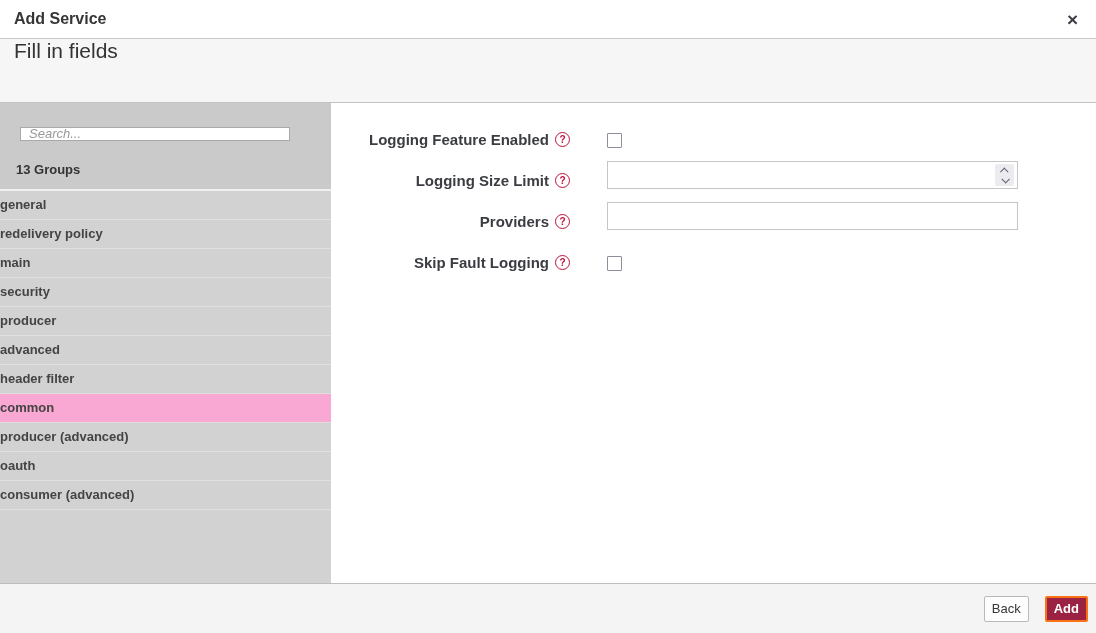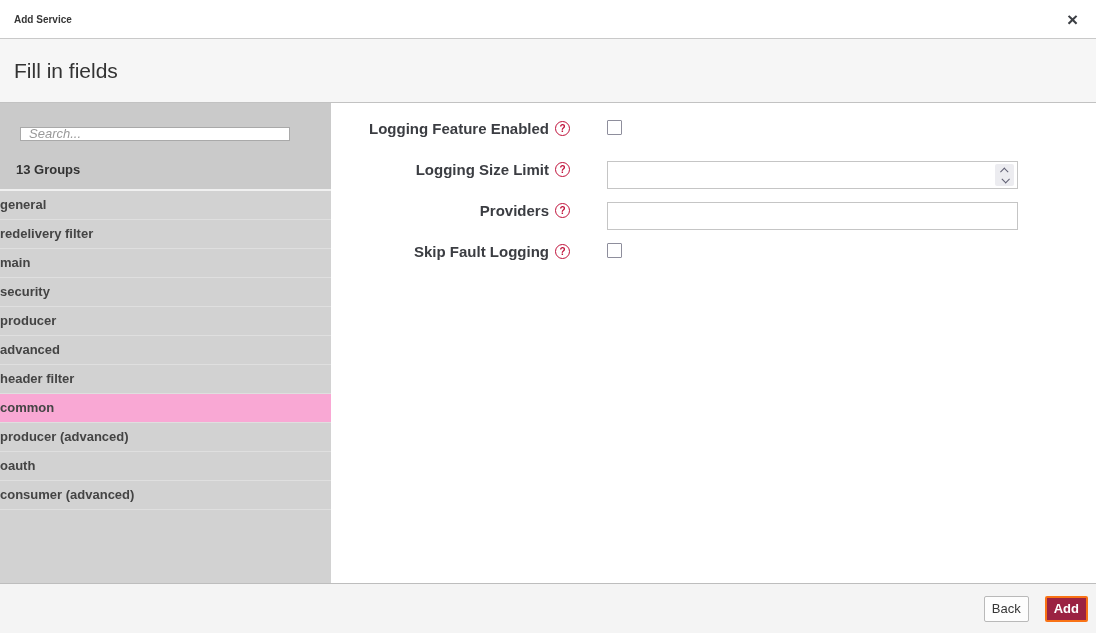--- a/index.html
+++ b/index.html
@@ -19,7 +19,7 @@
     background: #ffffff;
     border-bottom: 1px solid #c9c9c9;
   }
-  .dlg-title { font-size: 10px; font-weight: 700; color: #363636; }
+  .dlg-title { font-size: 16px; font-weight: 700; color: #363636; }
   .close-btn {
     background: none; border: none; cursor: pointer;
     font-size: 19px; line-height: 1; color: #3c3f44; font-weight: 700;

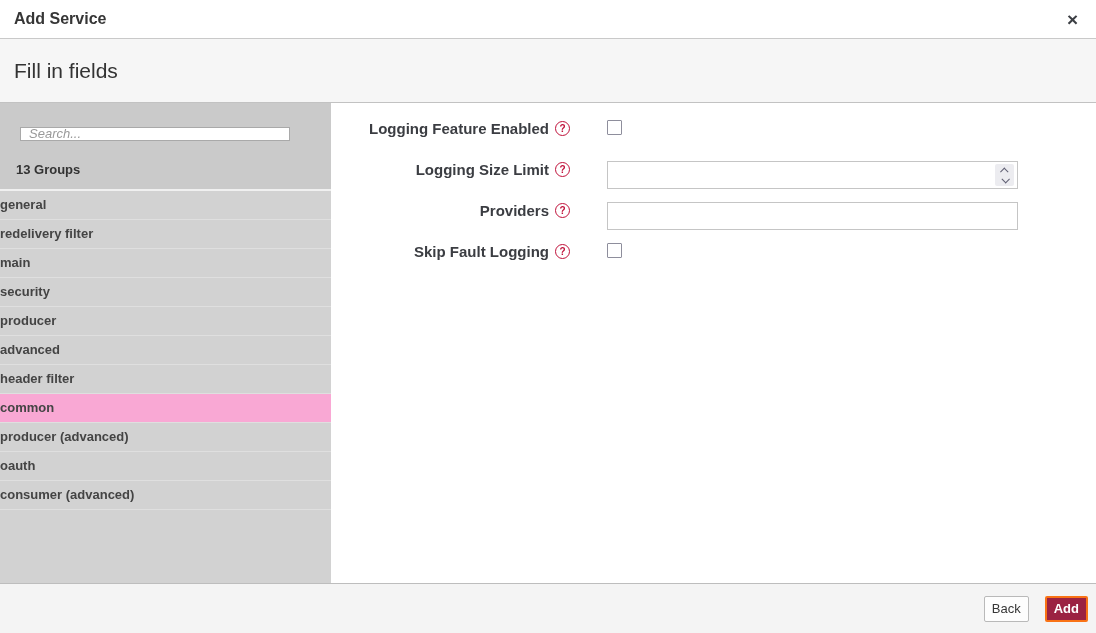--- a/index.html
+++ b/index.html
@@ -29,7 +29,7 @@
   
   .dlg-subheader {
     height: 64px; flex: 0 0 64px;
-    display: flex; align-items: center;
+    display: flex; 
     padding: 0 14px;
     background: #f6f6f6;
     border-bottom: 1px solid #c2c2c2;

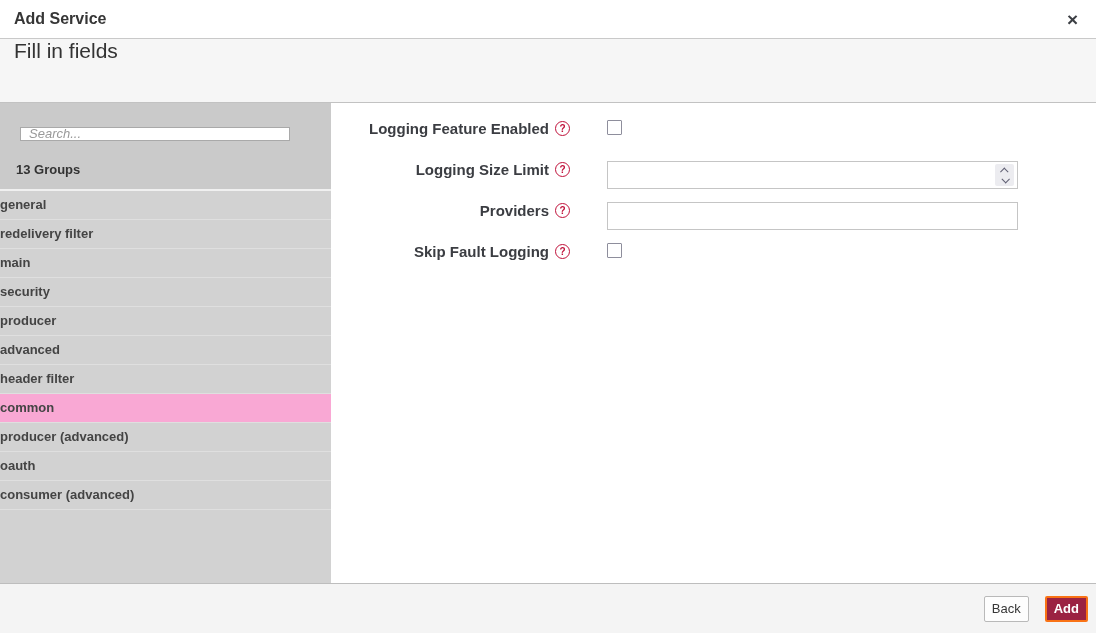--- a/index.html
+++ b/index.html
@@ -62,7 +62,7 @@
 
   
   .form-area { flex: 1 1 auto; background: #ffffff; padding-top: 17px; }
-  .form-row { display: flex; align-items: flex-start; min-height: 28px; margin-bottom: 13px; }
+  .form-row { display: flex; align-items: flex-end; min-height: 28px; margin-bottom: 13px; }
   .label-col {
     width: 239px; flex: 0 0 239px;
     display: flex; align-items: center; justify-content: flex-end; gap: 6px;

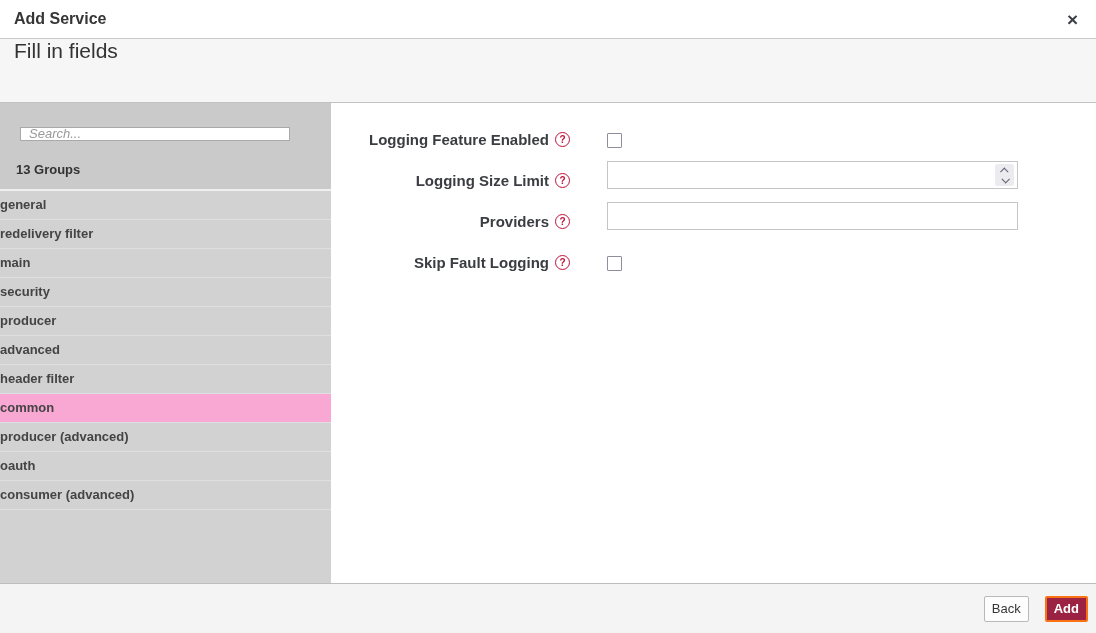--- a/index.html
+++ b/index.html
@@ -138,7 +138,7 @@
       </div>
       <ul class="group-list">
           <li>general</li>
-          <li>redelivery filter</li>
+          <li>redelivery policy</li>
           <li>main</li>
           <li>security</li>
           <li>producer</li>

